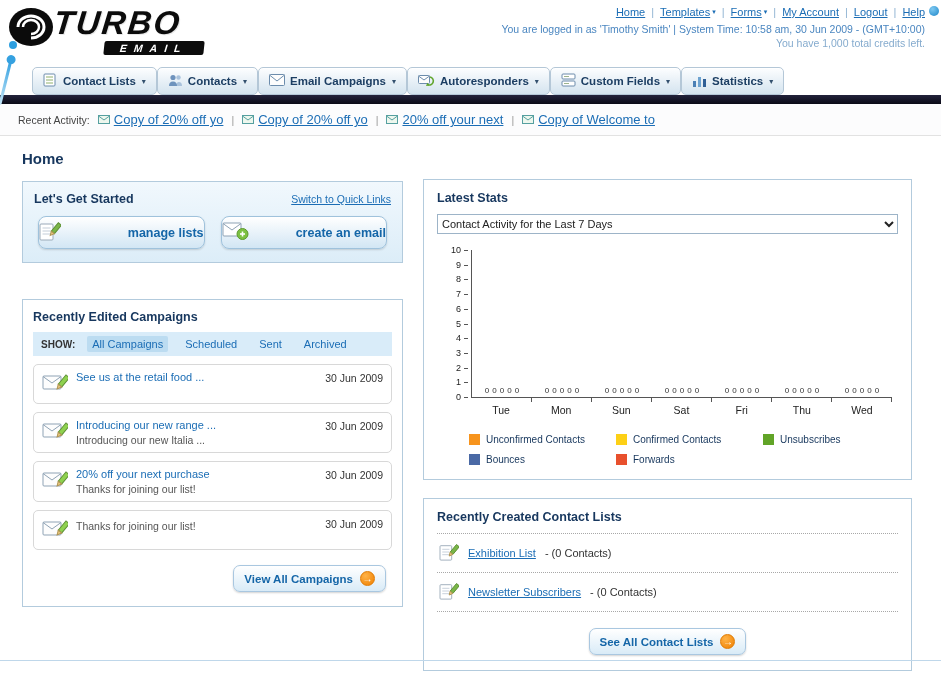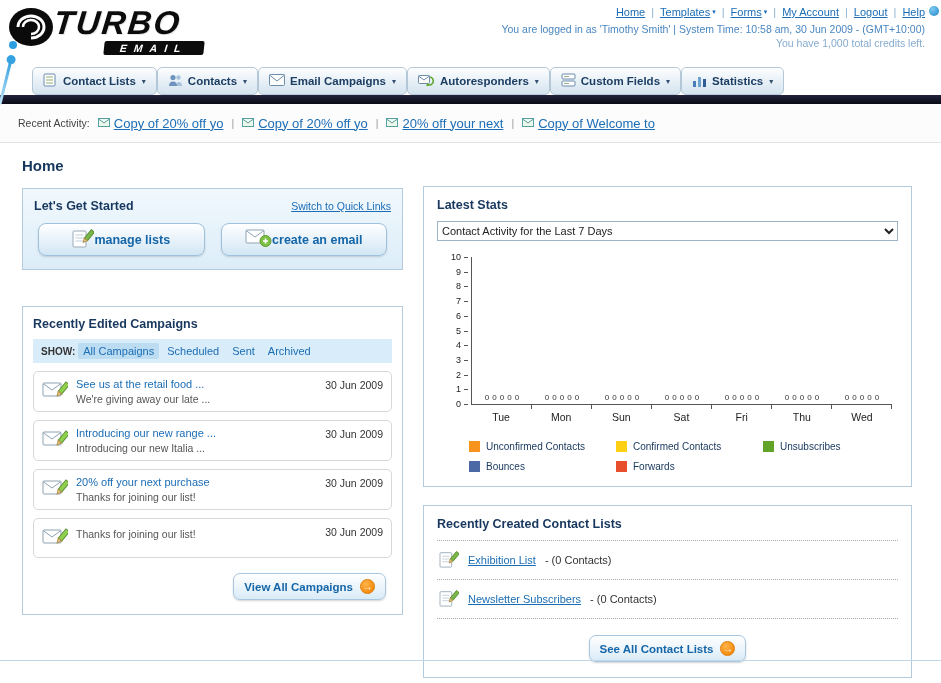--- a/index.html
+++ b/index.html
@@ -58,7 +58,7 @@
   .nav-strip { height:9px; background:linear-gradient(#23233c,#0a0a16); }
 
   
-  .activity-bar { height:39px; display:flex; align-items:center; gap:8px; padding:0 18px;
+  .activity-bar { height:32px; display:flex; align-items:center; gap:8px; padding:0 18px;
     background:#fcfcfd; border-bottom:1px solid #e2e2e2; font-size:10.5px; }
   .act-label { color:#444; }
   .act-item { display:inline-flex; align-items:center; gap:4px; }

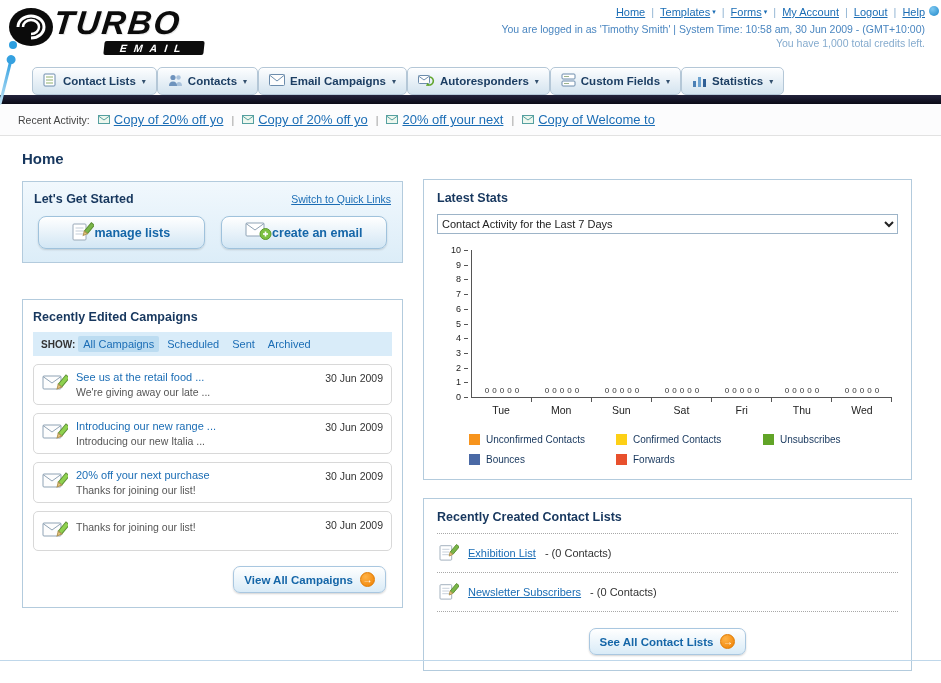--- a/index.html
+++ b/index.html
@@ -81,7 +81,7 @@
   .gs-link { font-size:10.5px; }
   .gs-buttons { display:flex; gap:16px; margin-top:10px; padding:0 4px; }
   .btn-big {
-    flex:1; height:33px; display:flex; align-items:center; justify-content:center; gap:0;
+    flex:1; height:33px; display:flex; align-items:center; justify-content:space-between; gap:0;
     border:1px solid #9fc2dc; border-radius:8px;
     background:linear-gradient(#ffffff,#d2e6f4);
     box-shadow:0 1px 2px rgba(0,0,0,.15);

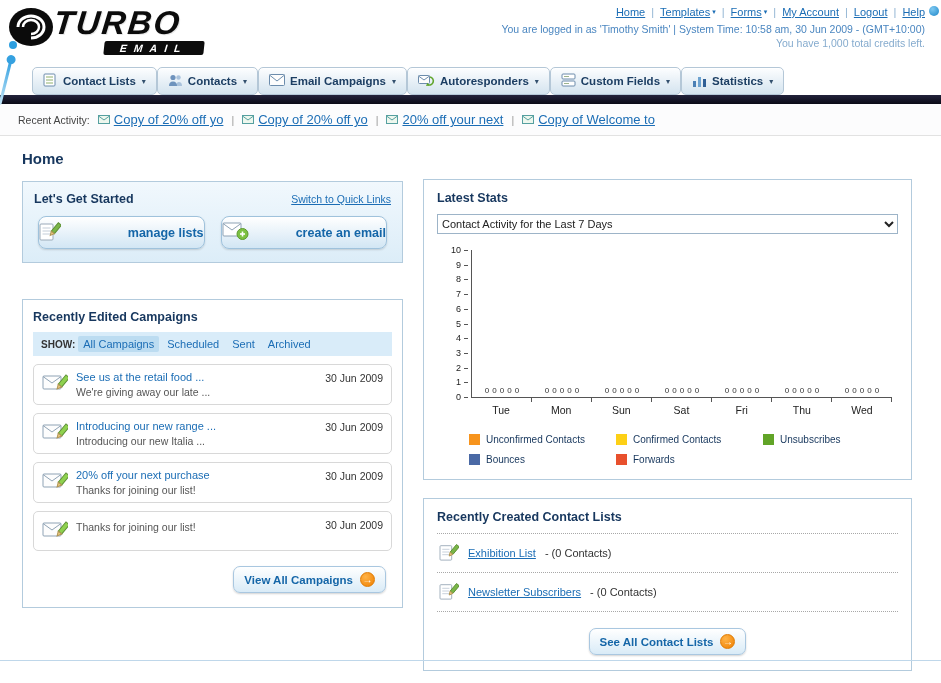--- a/index.html
+++ b/index.html
@@ -90,7 +90,7 @@
 
   
   .panel-campaigns { margin-top:36px; padding:10px 10px 8px; }
-  .show-bar { margin-top:8px; background:#d9ecf9; padding:4px 8px; display:flex; align-items:center; gap:3px; }
+  .show-bar { margin-top:8px; background:#d9ecf9; padding:4px 8px; display:flex; align-items:center; gap:12px; }
   .show-label { font-weight:bold; color:#333; font-size:10px; }
   .show-tab { color:#1b6db5; font-size:11px; text-decoration:none; padding:2px 5px; }
   .show-tab.active { background:#bcdcf1; border-radius:2px; }

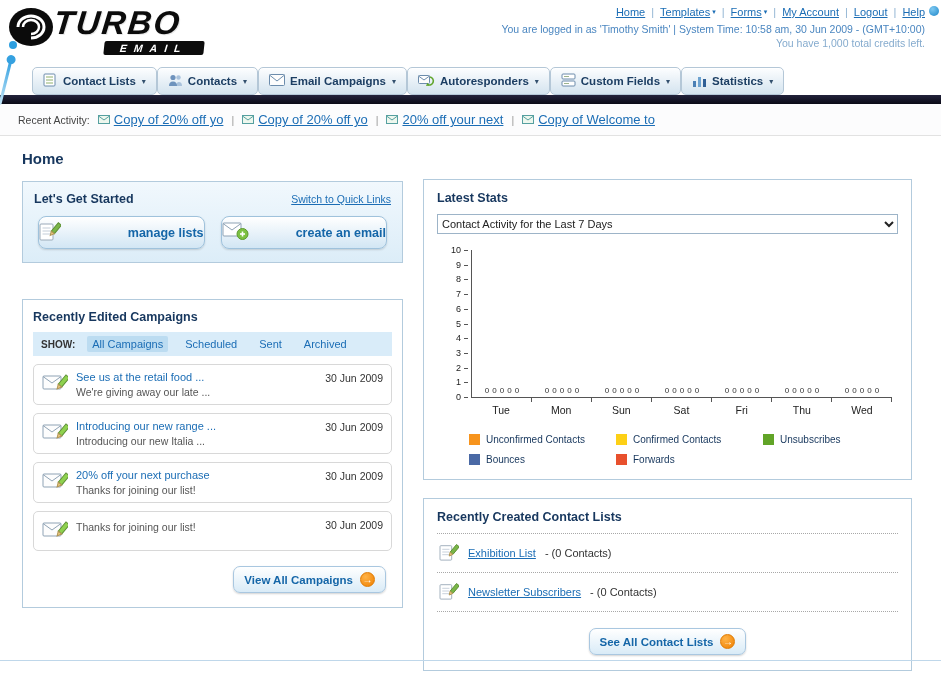--- a/index.html
+++ b/index.html
@@ -340,7 +340,6 @@
               </svg></span>
           <div class="camp-text">
             <div class="camp-title">See us at the retail food ...</div>
-            <div class="camp-sub">We're giving away our late ...</div>
           </div>
           <div class="camp-date">30 Jun 2009</div>
         </div>

